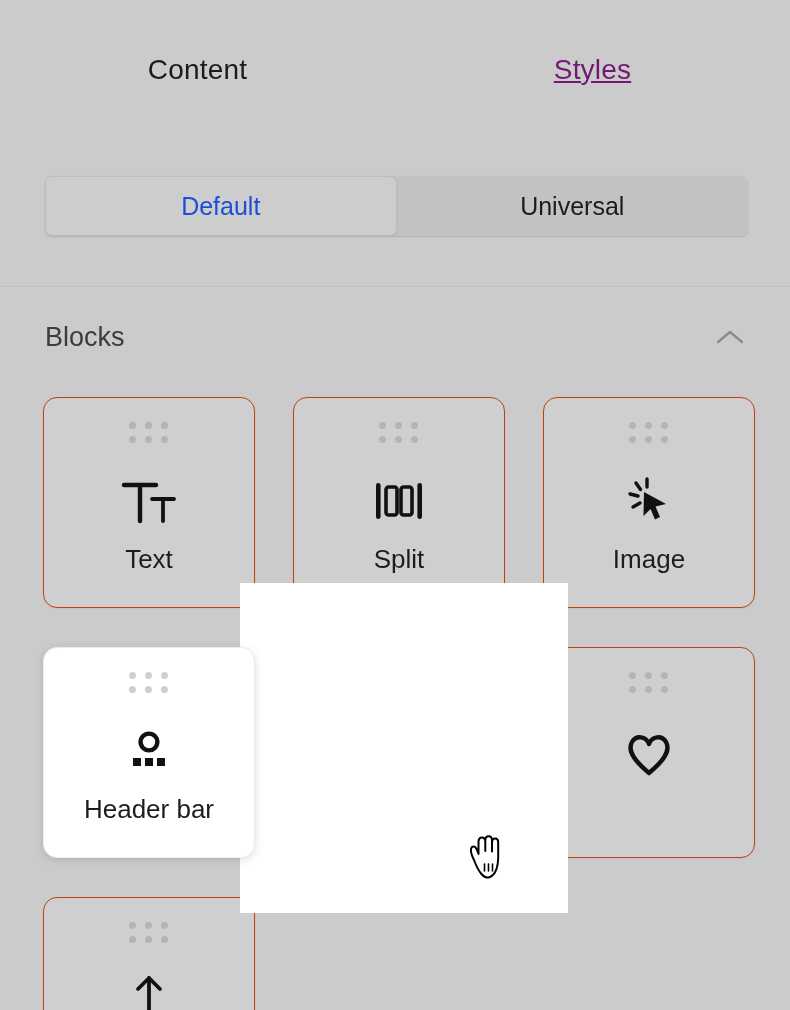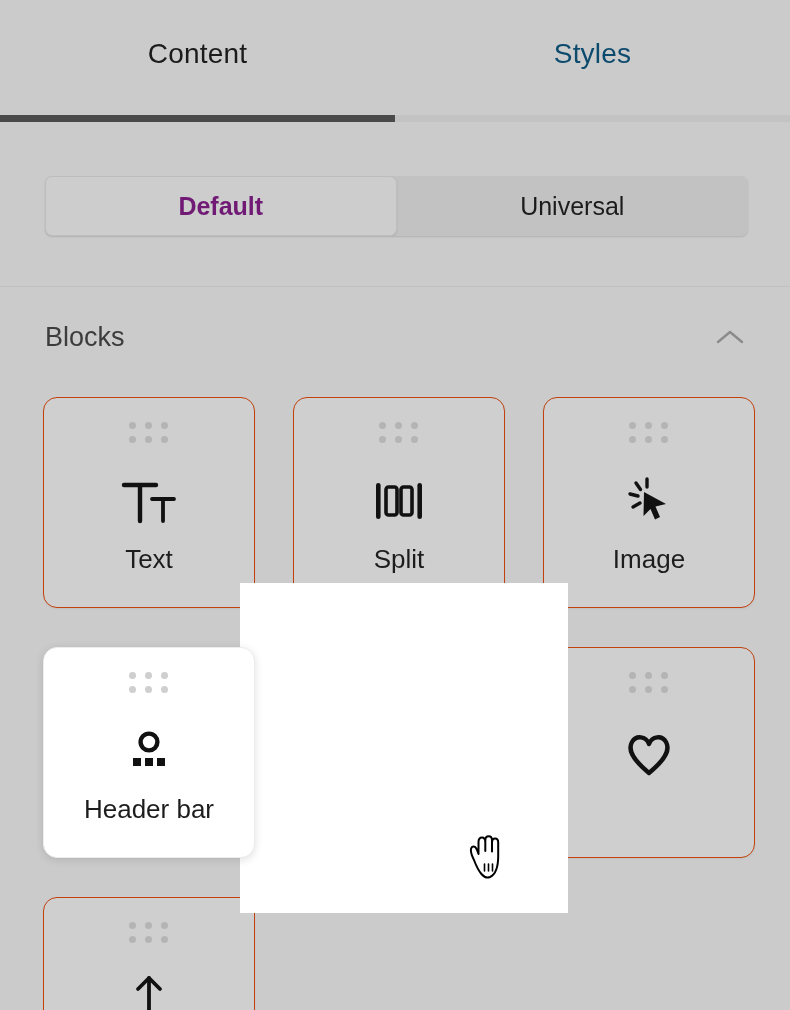--- a/index.html
+++ b/index.html
@@ -19,7 +19,7 @@
   
   .tabbar {
     position: absolute;
-    left: 0; top: 0;
+    left: 0; top: 16px;
     width: 790px;
     height: 122px;
     background: #cbcbcb;

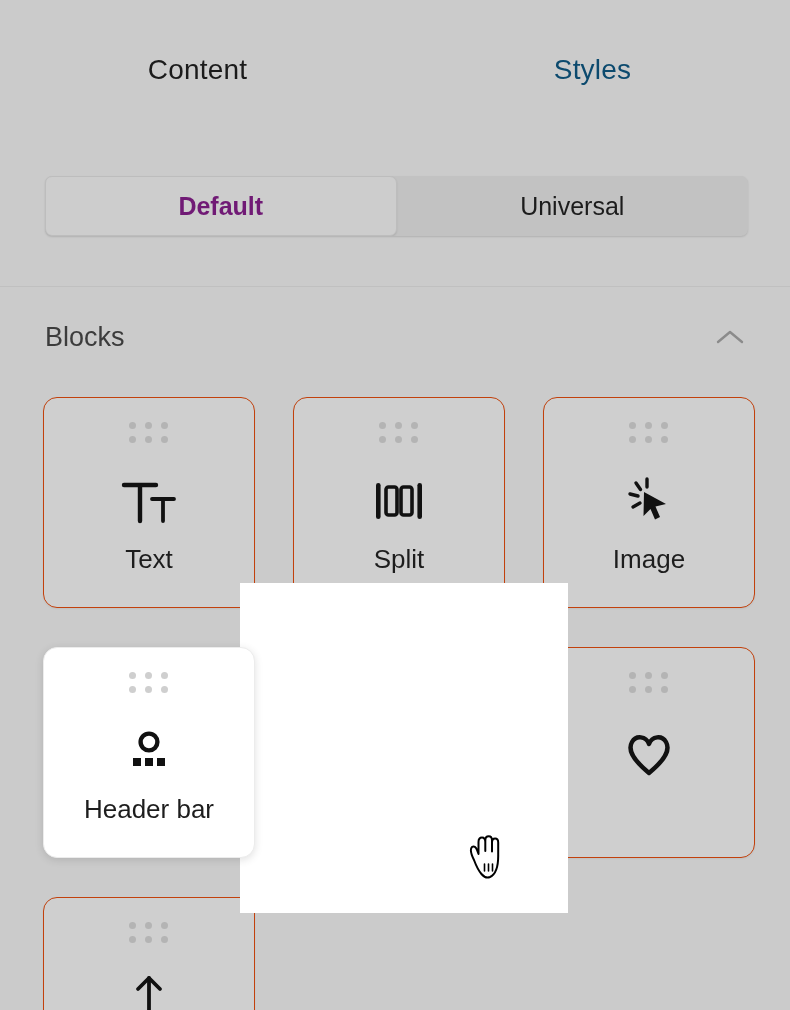--- a/index.html
+++ b/index.html
@@ -43,7 +43,7 @@
     user-select: none;
     padding-bottom: 8px;
   }
-  .tab.inactive { color: #0c4a6e; }
+  .tab.inactive { color: #701a75; text-decoration: underline; }
   .tab-underline-track {
     position: absolute;
     left: 0; top: 115px;

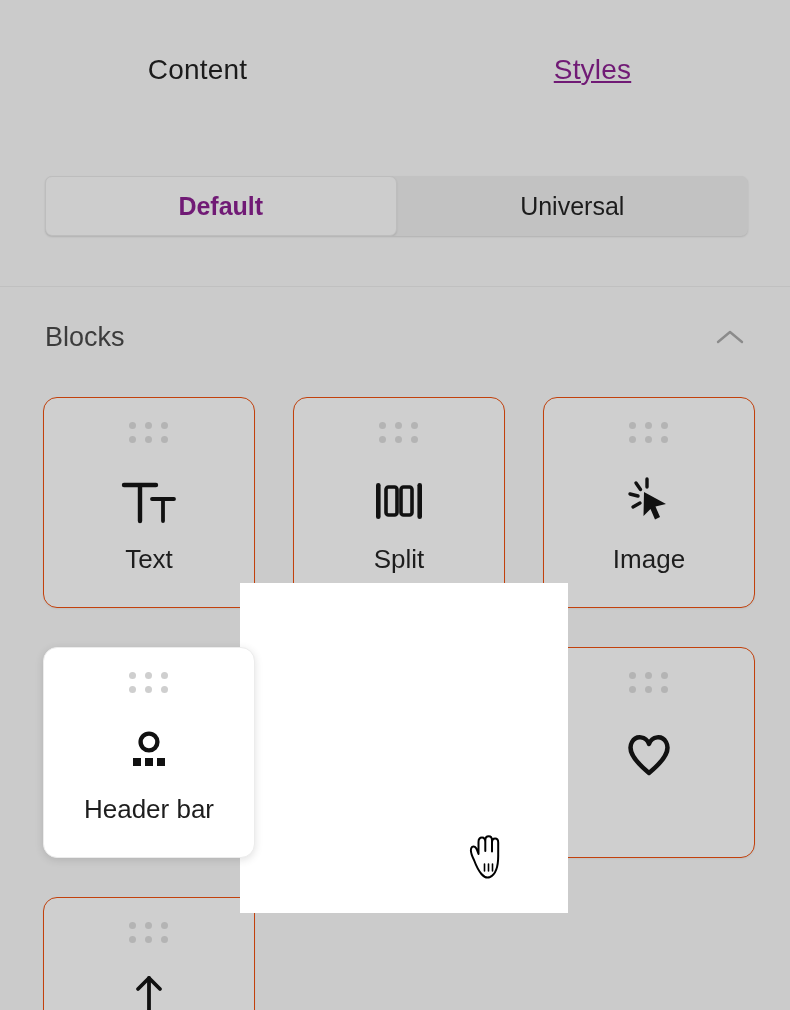--- a/index.html
+++ b/index.html
@@ -96,8 +96,8 @@
     background: #cdcdcd;
     border: 1px solid #bdbdbd;
     border-radius: 7px;
-    font-weight: bold;
-    color: #701a75;
+    font-weight: normal;
+    color: #1d4ed8;
     box-shadow: 0 1px 2px rgba(0,0,0,0.10);
   }
 

